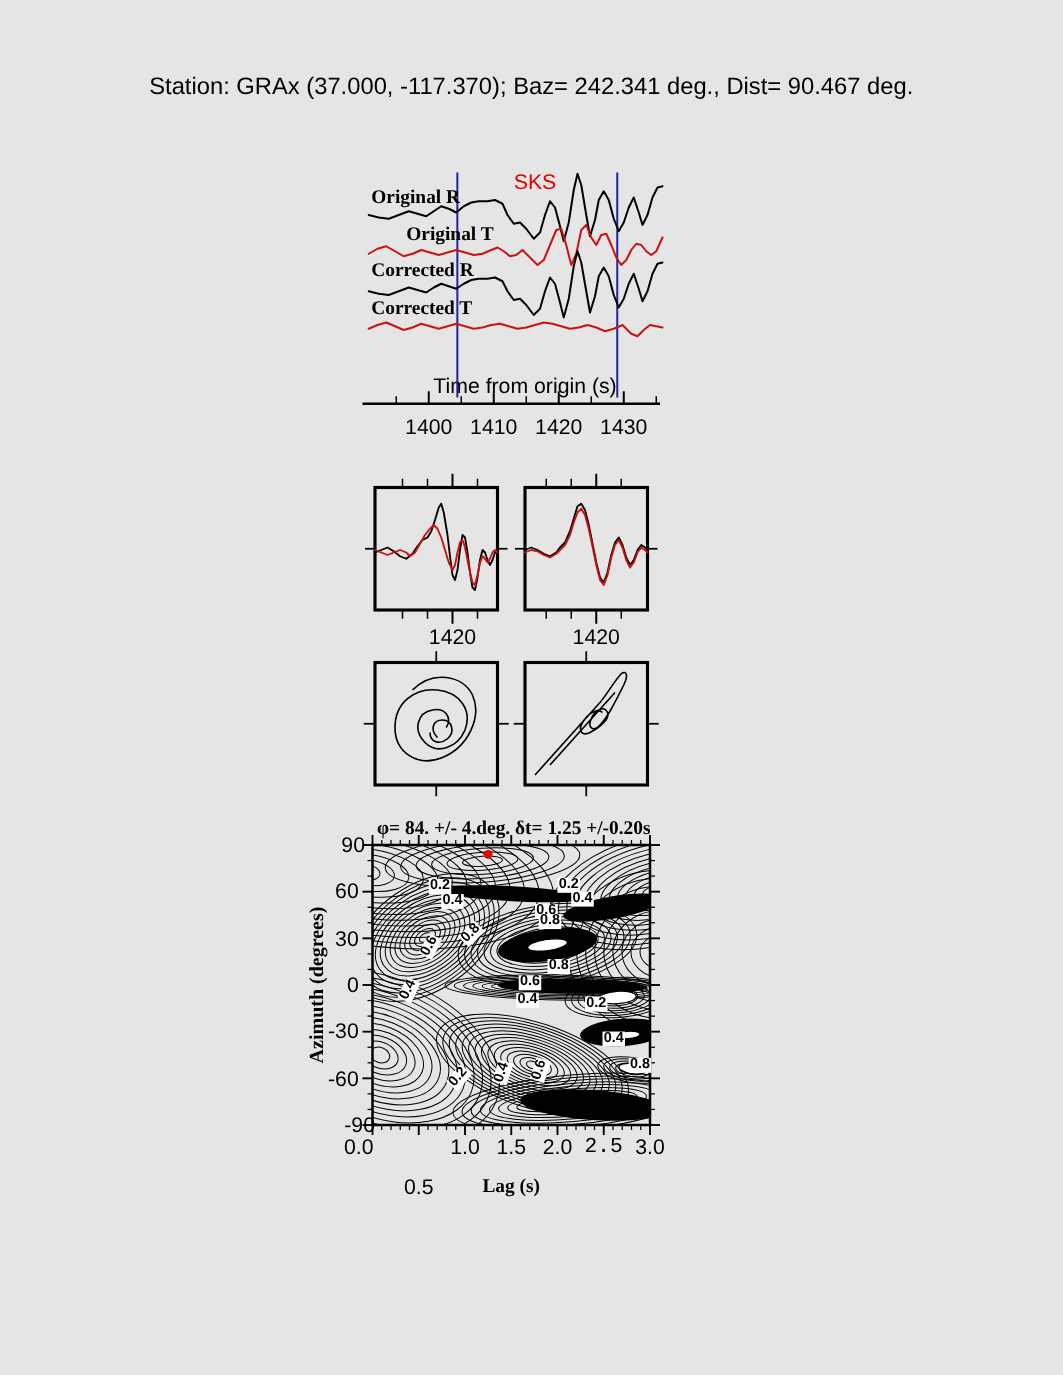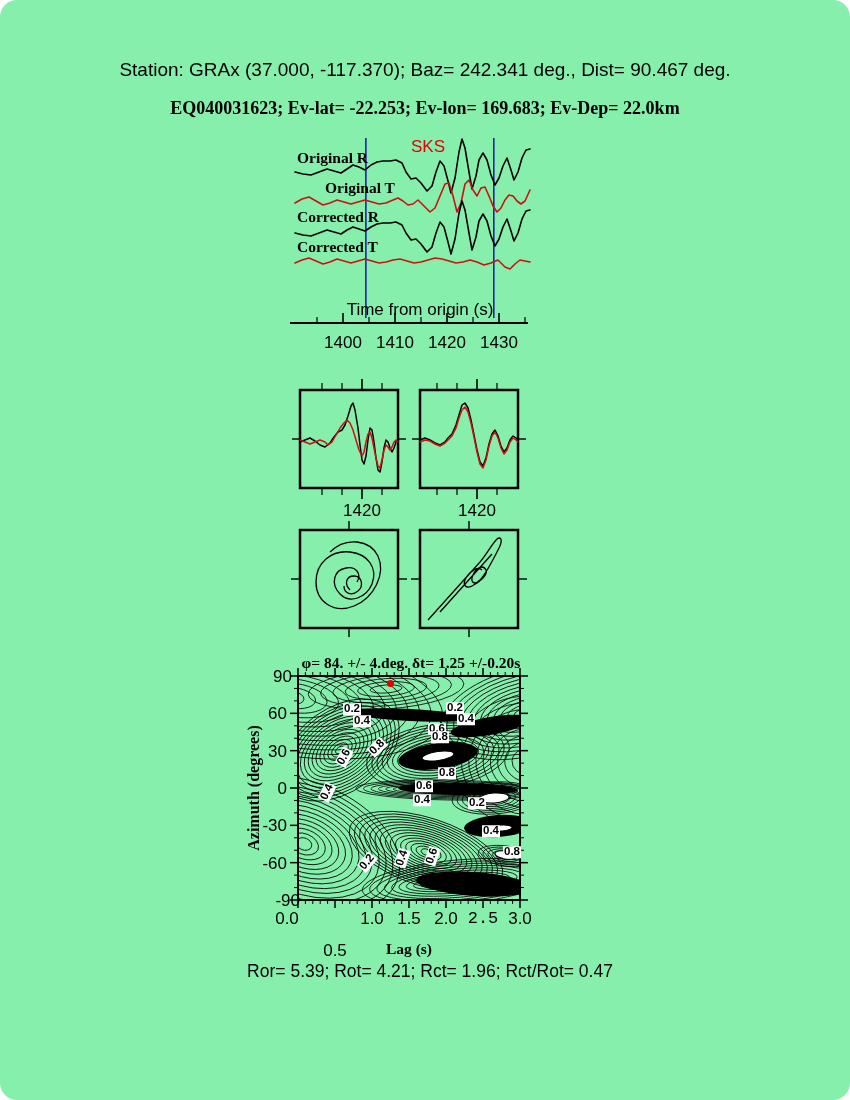--- a/index.html
+++ b/index.html
@@ -3,8 +3,8 @@
 <meta charset="utf-8">
 <style>
   html,body{margin:0;padding:0;background:#fff;}
-  #page{position:relative;width:850px;height:1100px;background:#86efac;overflow:hidden;
-        font-family:"Liberation Sans",sans-serif;border-radius:17px;}
+  #page{position:relative;width:850px;height:1100px;background:#e5e5e5;overflow:hidden;
+        font-family:"Liberation Sans",sans-serif;}
   #gfx{position:absolute;left:0;top:0;z-index:1;}
   #labels{position:absolute;left:0;top:0;width:850px;height:1100px;z-index:2;pointer-events:none;}
   .hline{position:absolute;left:0;width:850px;text-align:center;white-space:nowrap;}

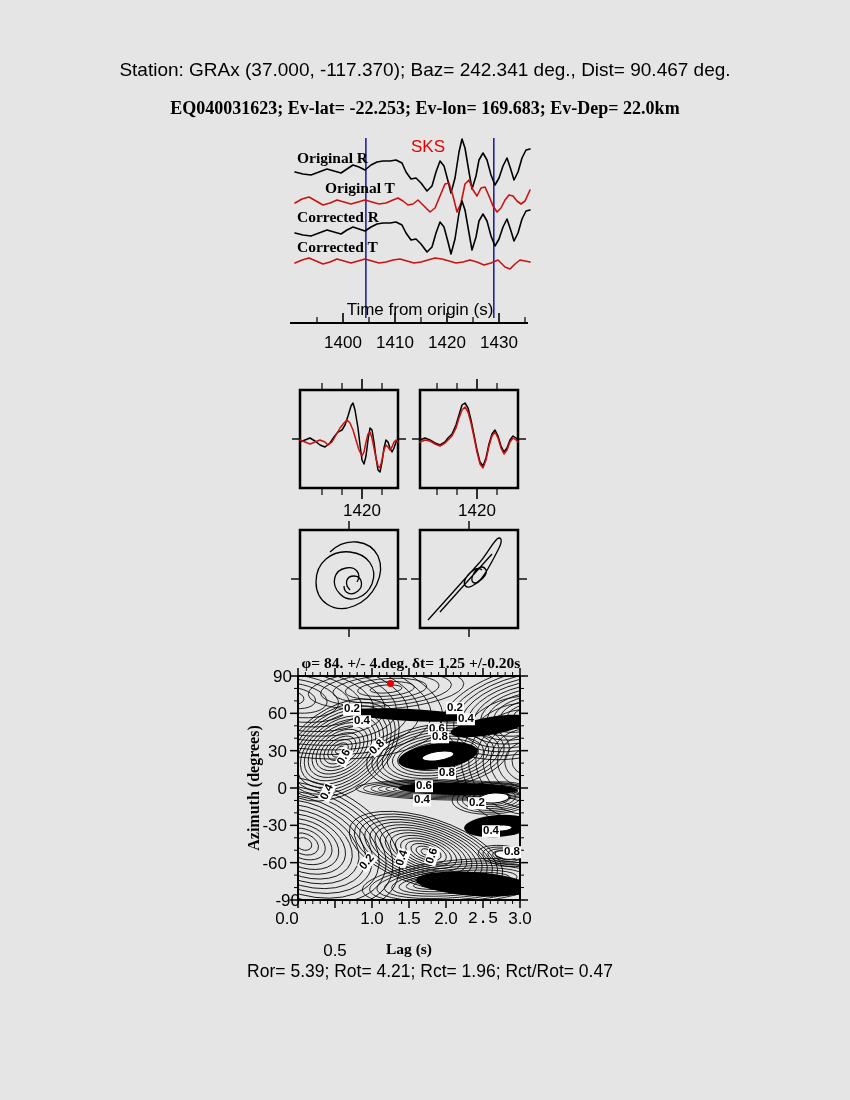--- a/index.html
+++ b/index.html
@@ -333,7 +333,6 @@
     </svg>
   <div id="labels">
     <div id="hdr1" class="hline">Station: GRAx (37.000, -117.370); Baz=  242.341 deg., Dist=   90.467 deg.</div>
-    <div id="hdr2" class="hline">EQ040031623; Ev-lat= -22.253; Ev-lon= 169.683; Ev-Dep= 22.0km</div>
     <div id="sks" class="lab">SKS</div>
     <div id="tl0" class="tlab">Original R</div>
     <div id="tl1" class="tlab">Original T</div>

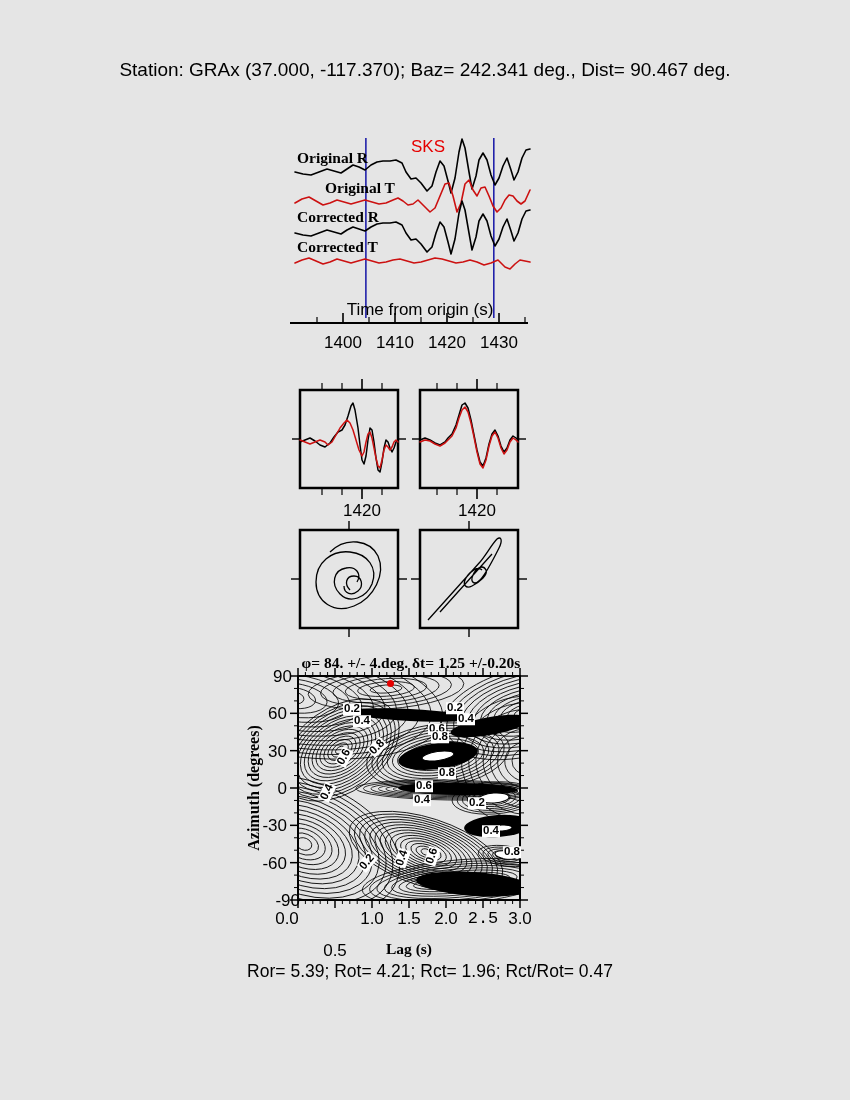--- a/index.html
+++ b/index.html
@@ -342,7 +342,6 @@
     <div id="ctitle" class="lab">φ= 84. +/- 4.deg. δt= 1.25 +/-0.20s</div>
     <div id="ylab" class="lab">Azimuth (degrees)</div>
     <div id="xlab" class="lab">Lag (s)</div>
-    <div id="footer" class="lab">Ror= 5.39; Rot= 4.21; Rct= 1.96; Rct/Rot= 0.47</div>
   <div class="lab f17" style="left: 343px; top: 342px;">1400</div>
       <div class="lab f17" style="left: 395px; top: 342px;">1410</div>
       <div class="lab f17" style="left: 447px; top: 342px;">1420</div>

